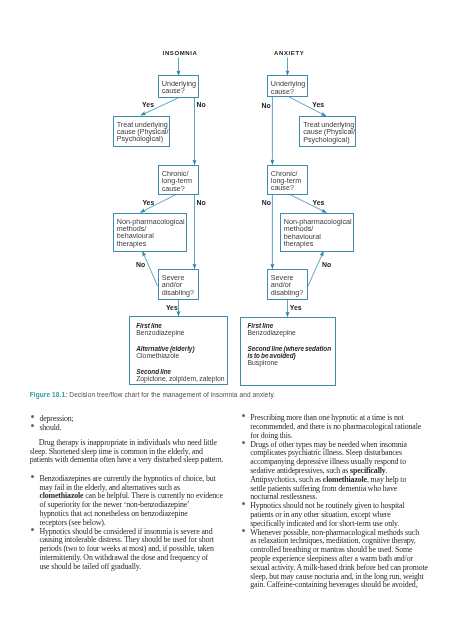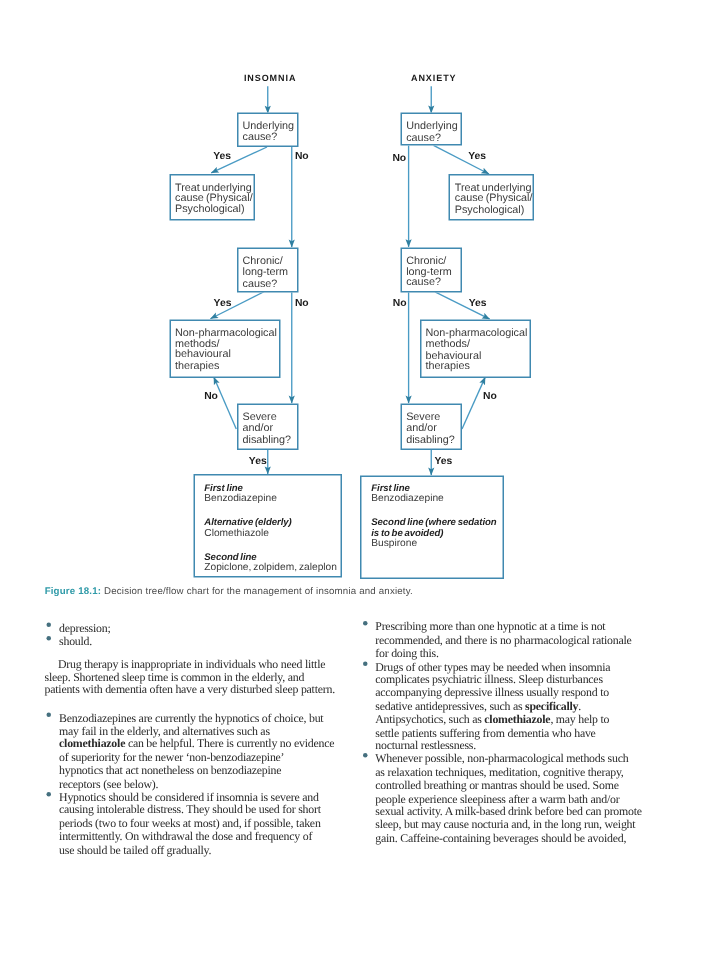--- a/index.html
+++ b/index.html
@@ -238,6 +238,10 @@
         </li>
         <li>
           <span class="bullet">•</span>
+          <span class="litext">Hypnotics should not be routinely given to hospital<br>patients or in any other situation, except where<br>specifically indicated and for short-term use only.</span>
+        </li>
+        <li>
+          <span class="bullet">•</span>
           <span class="litext">Whenever possible, non-pharmacological methods such<br>as relaxation techniques, meditation, cognitive therapy,<br>controlled breathing or mantras should be used. Some<br>people experience sleepiness after a warm bath and/or<br>sexual activity. A milk-based drink before bed can promote<br>sleep, but may cause nocturia and, in the long run, weight<br>gain. Caffeine-containing beverages should be avoided,</span>
         </li>
       </ul>

